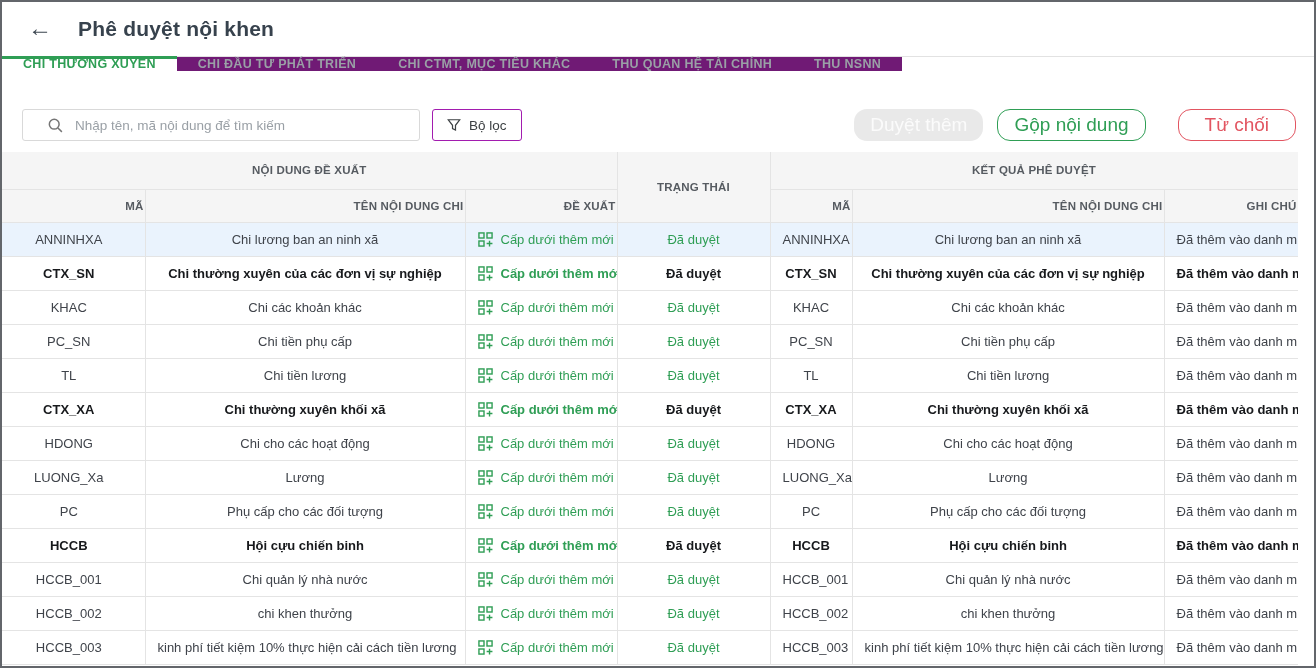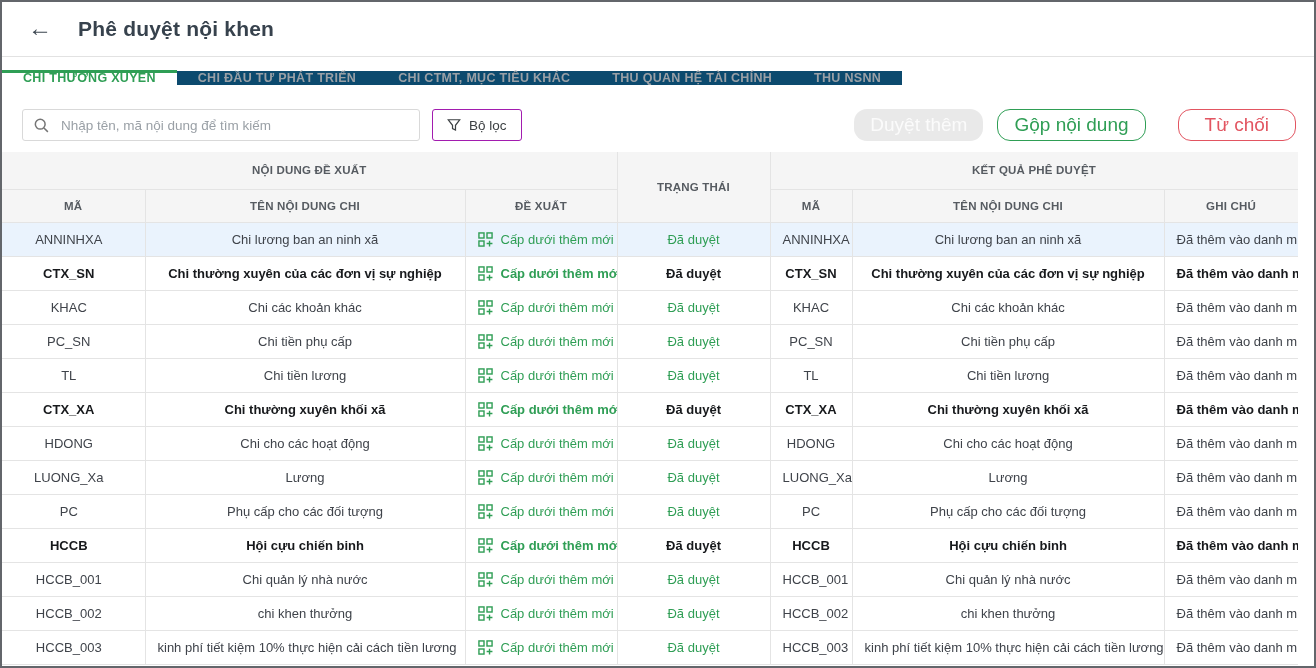--- a/index.html
+++ b/index.html
@@ -32,7 +32,7 @@
   
   .tabs {
     height:42px;
-    display:flex; align-items:center;
+    display:flex; align-items:flex-start;
     border-top:1px solid #e2e2e2;
     background:#fff;
   }

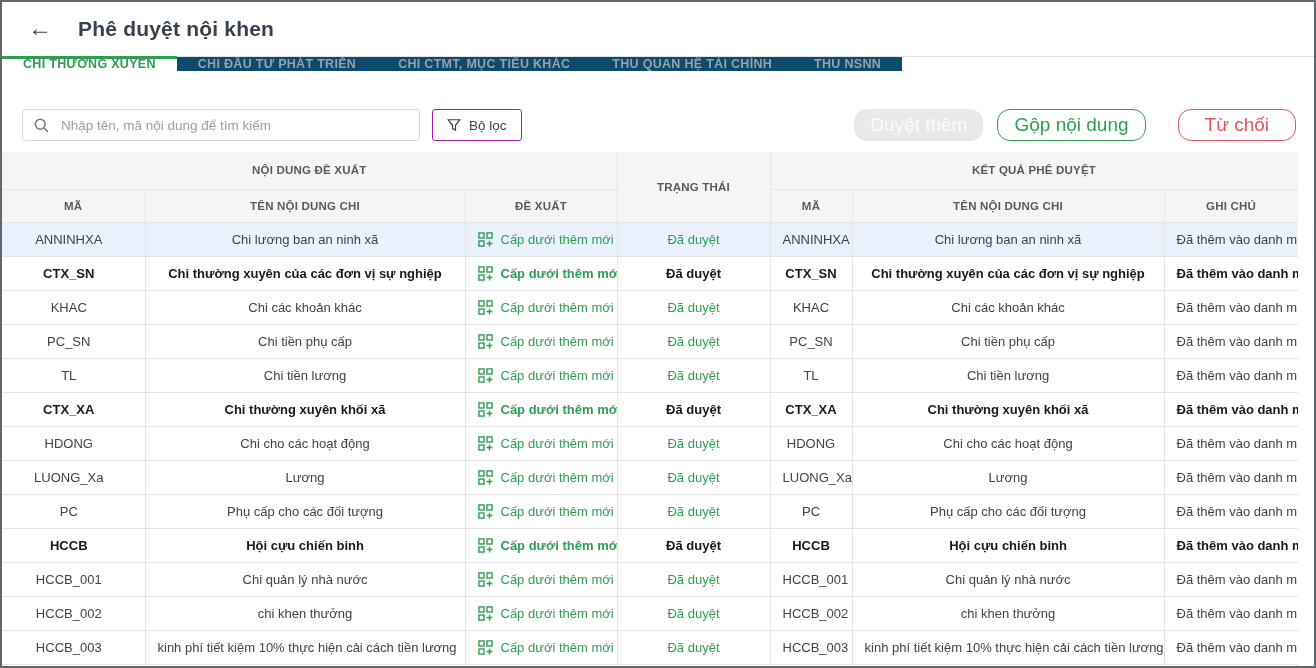--- a/index.html
+++ b/index.html
@@ -38,7 +38,7 @@
   }
   .tab {
     position:relative;
-    background:#0c4a6e;
+    background:#701a75;
     color:#9aa0a6;
     font-size:12.5px; font-weight:700; letter-spacing:.3px;
     display:flex; align-items:center;

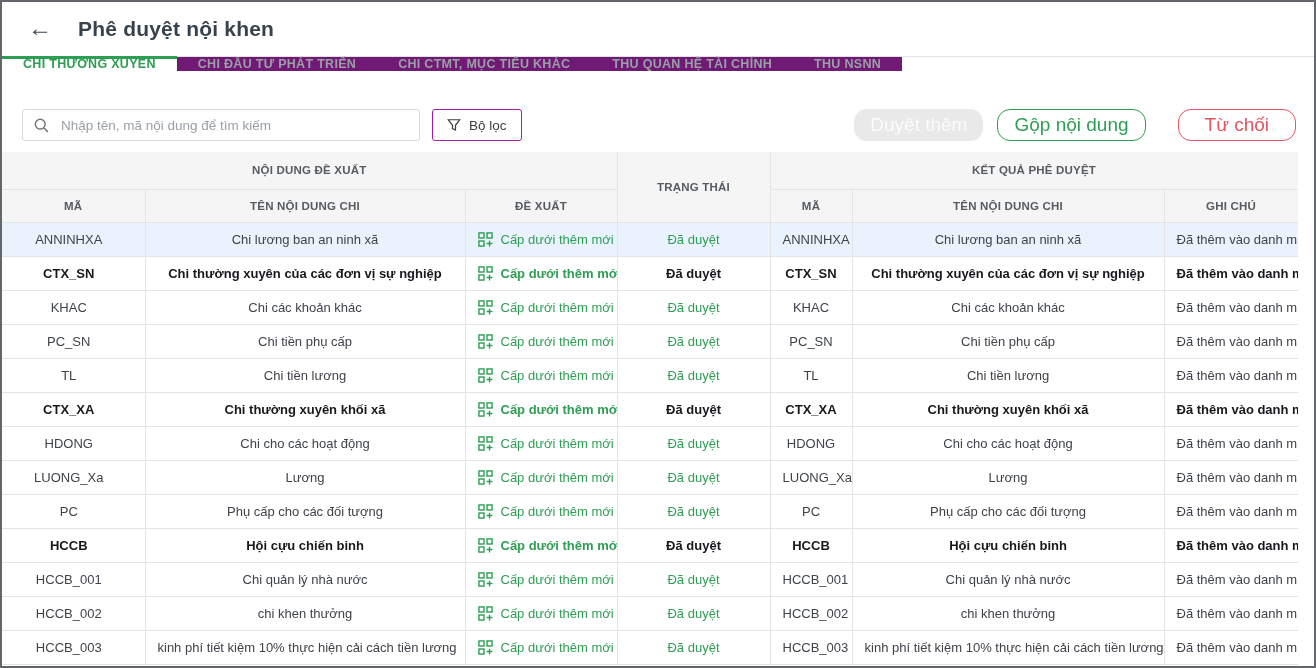--- a/index.html
+++ b/index.html
@@ -64,7 +64,7 @@
     width:398px; height:32px;
     border:1px solid #d9d9d9; border-radius:3px;
     display:flex; align-items:center;
-    padding:0 10px; gap:9px;
+    padding:0 24px; gap:9px;
     background:#fff;
   }
   .search-box input {

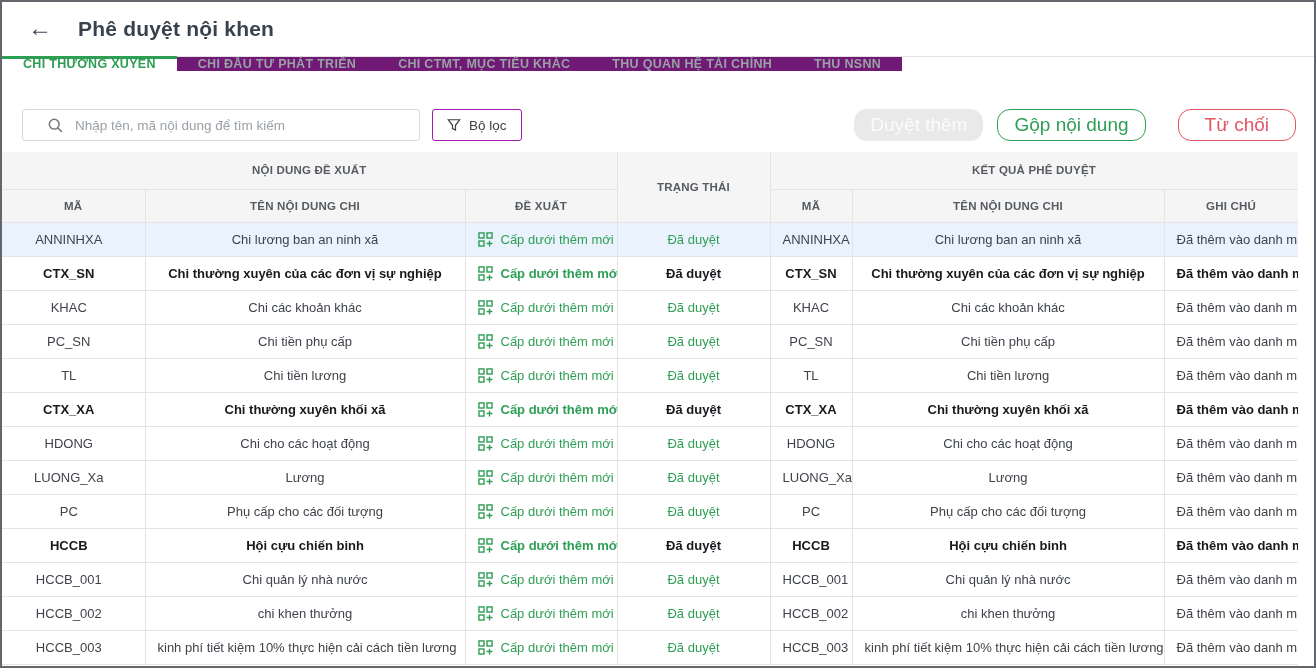--- a/index.html
+++ b/index.html
@@ -104,7 +104,7 @@
     border-top:none; text-align:center;
   }
   tr.group-row th { height:37px; }
-  tr.sub-row th { height:33px; }
+  tr.sub-row th { height:33px;text-align:right; }
   tbody tr { height:34px;text-align:center; }
   tbody td { padding:0 12px; background:#fff; }
   tbody tr[data-sel="1"] td { background:#eaf3fd; }

